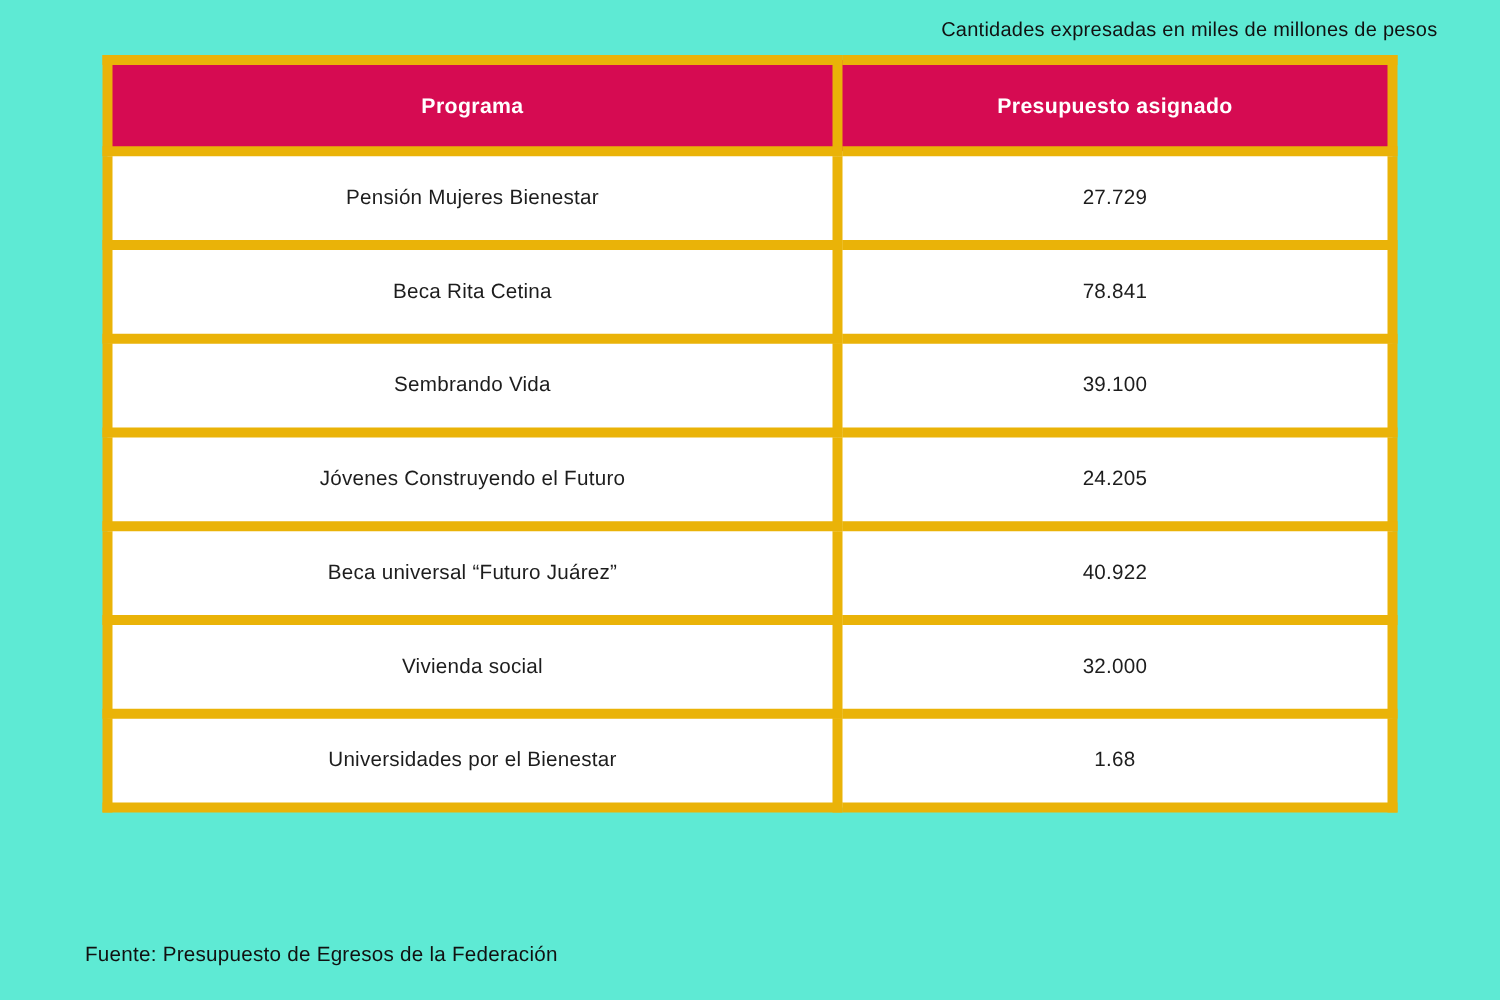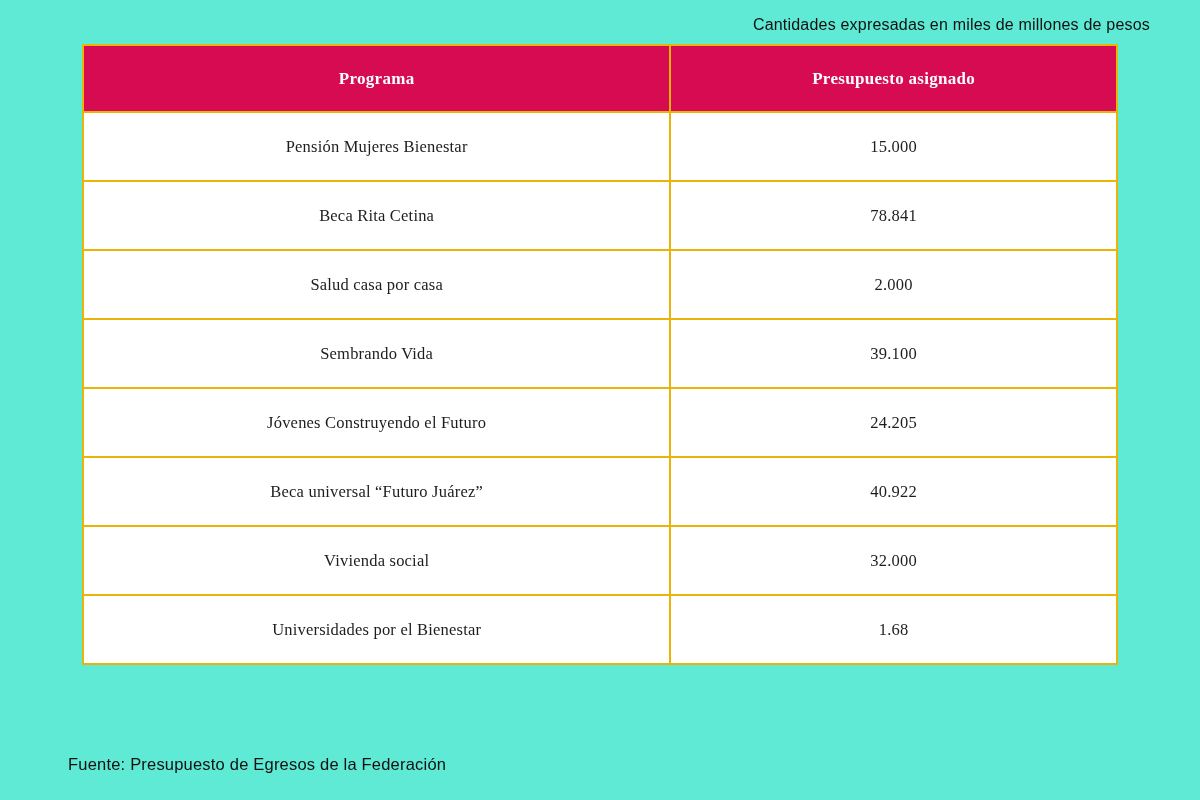--- a/index.html
+++ b/index.html
@@ -35,11 +35,10 @@
     }
     table.budget-table th,
     table.budget-table td {
-      border: 2px solid #eab308;
+      border: 8px solid #eab308;
       text-align: center;
       vertical-align: middle;
       padding: 0 10px;
-      font-family: Liberation Serif, serif;
     }
     table.budget-table th {
       background: #D60B52;

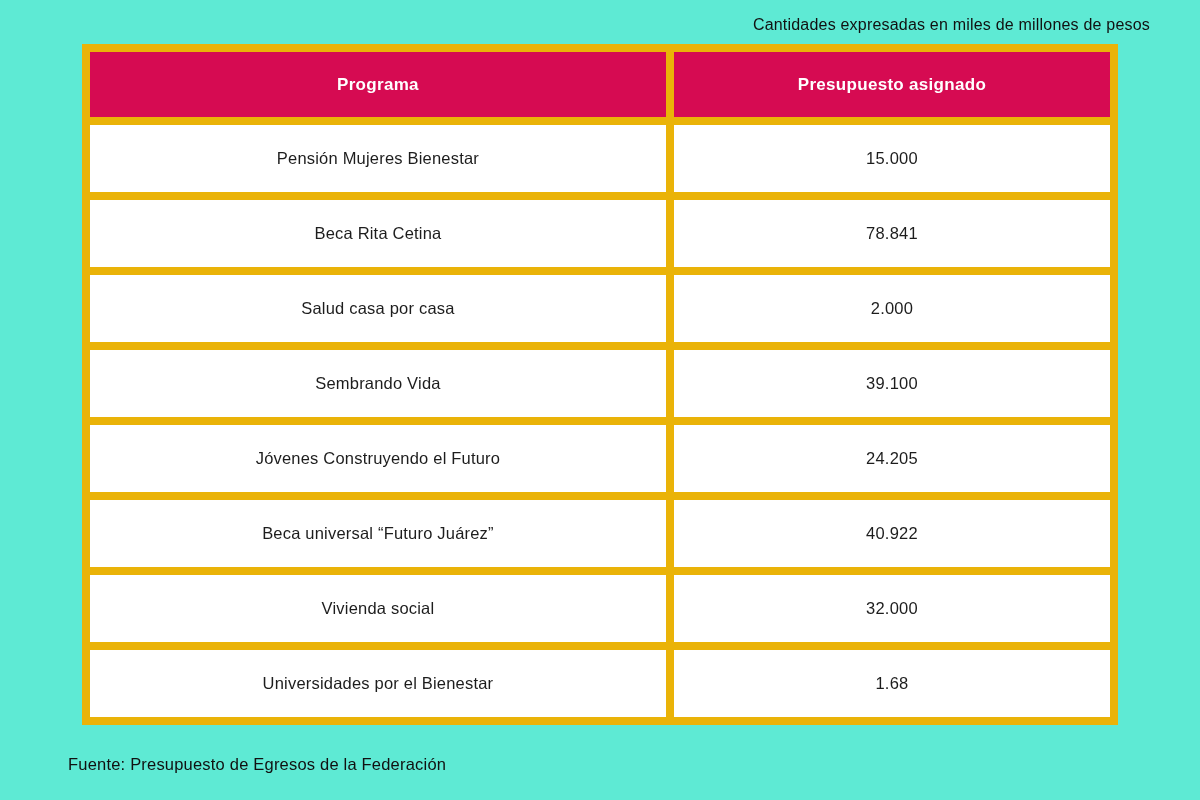--- a/index.html
+++ b/index.html
@@ -89,7 +89,7 @@
     <tbody>
       <tr>
         <td>Pensión Mujeres Bienestar</td>
-        <td>15.000</td>
+        <td>27.729</td>
       </tr>
       <tr>
         <td>Beca Rita Cetina</td>

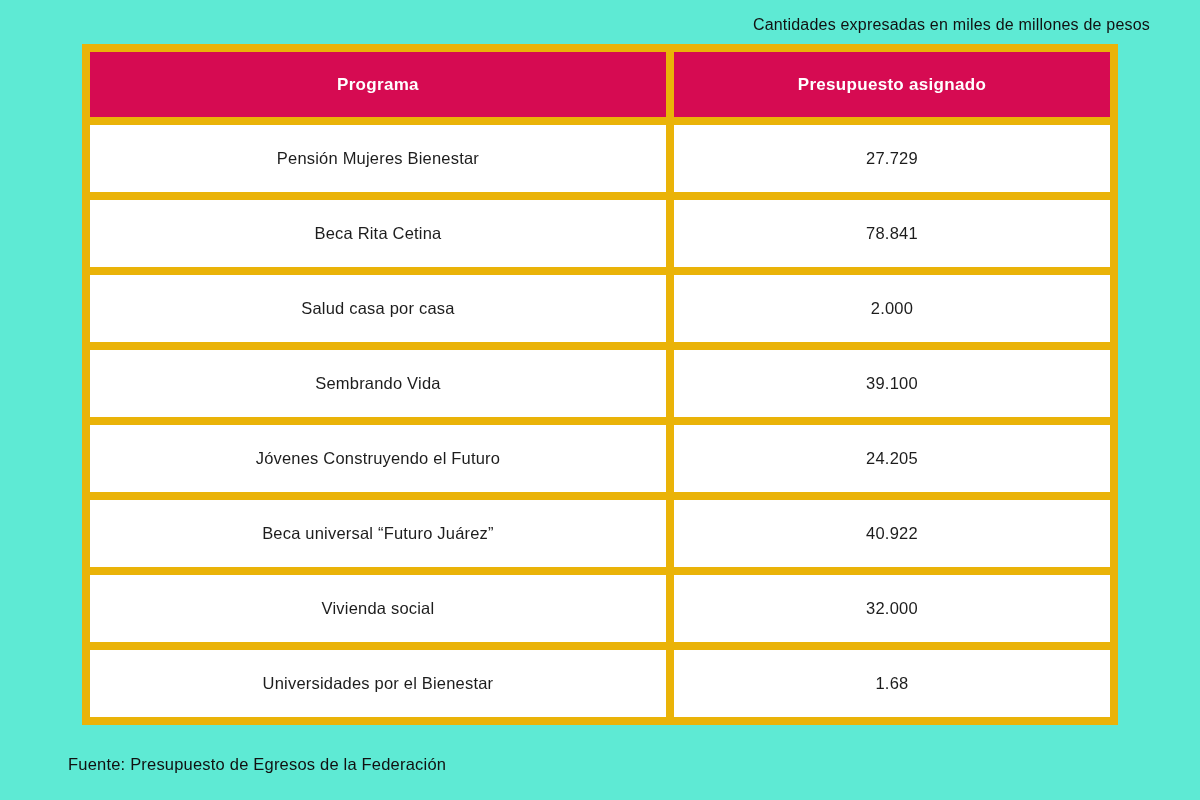--- a/index.html
+++ b/index.html
@@ -96,10 +96,6 @@
         <td>78.841</td>
       </tr>
       <tr>
-        <td>Salud casa por casa</td>
-        <td>2.000</td>
-      </tr>
-      <tr>
         <td>Sembrando Vida</td>
         <td>39.100</td>
       </tr>

